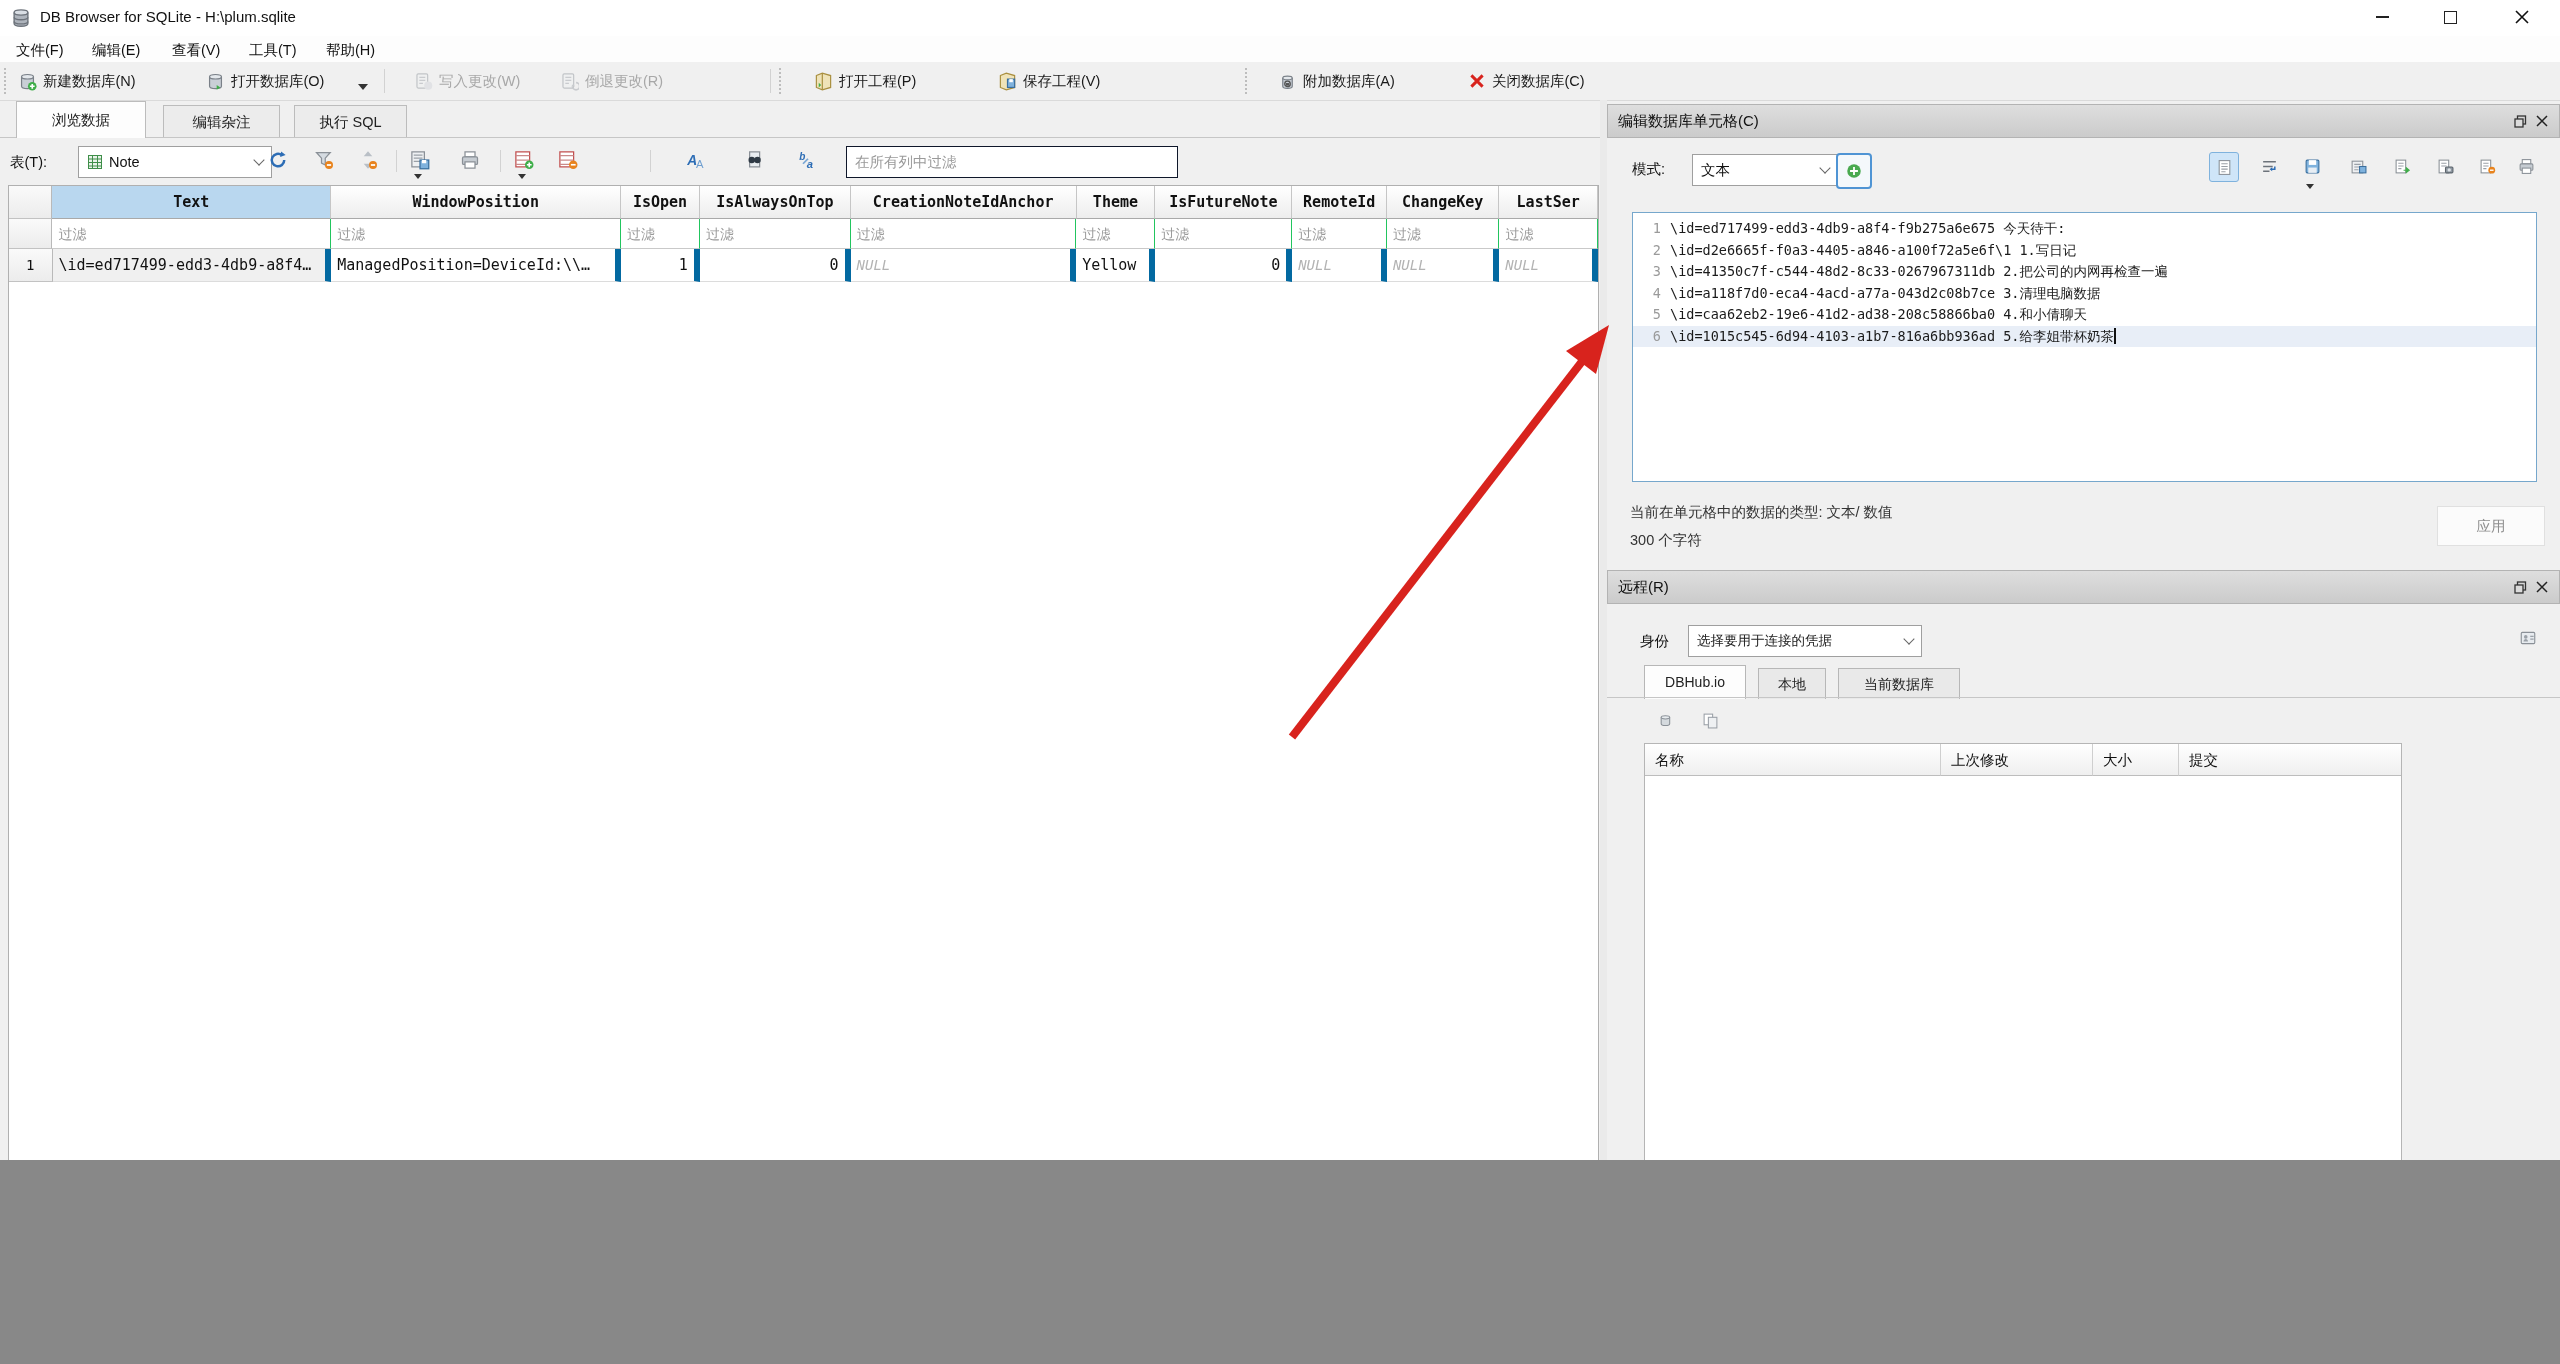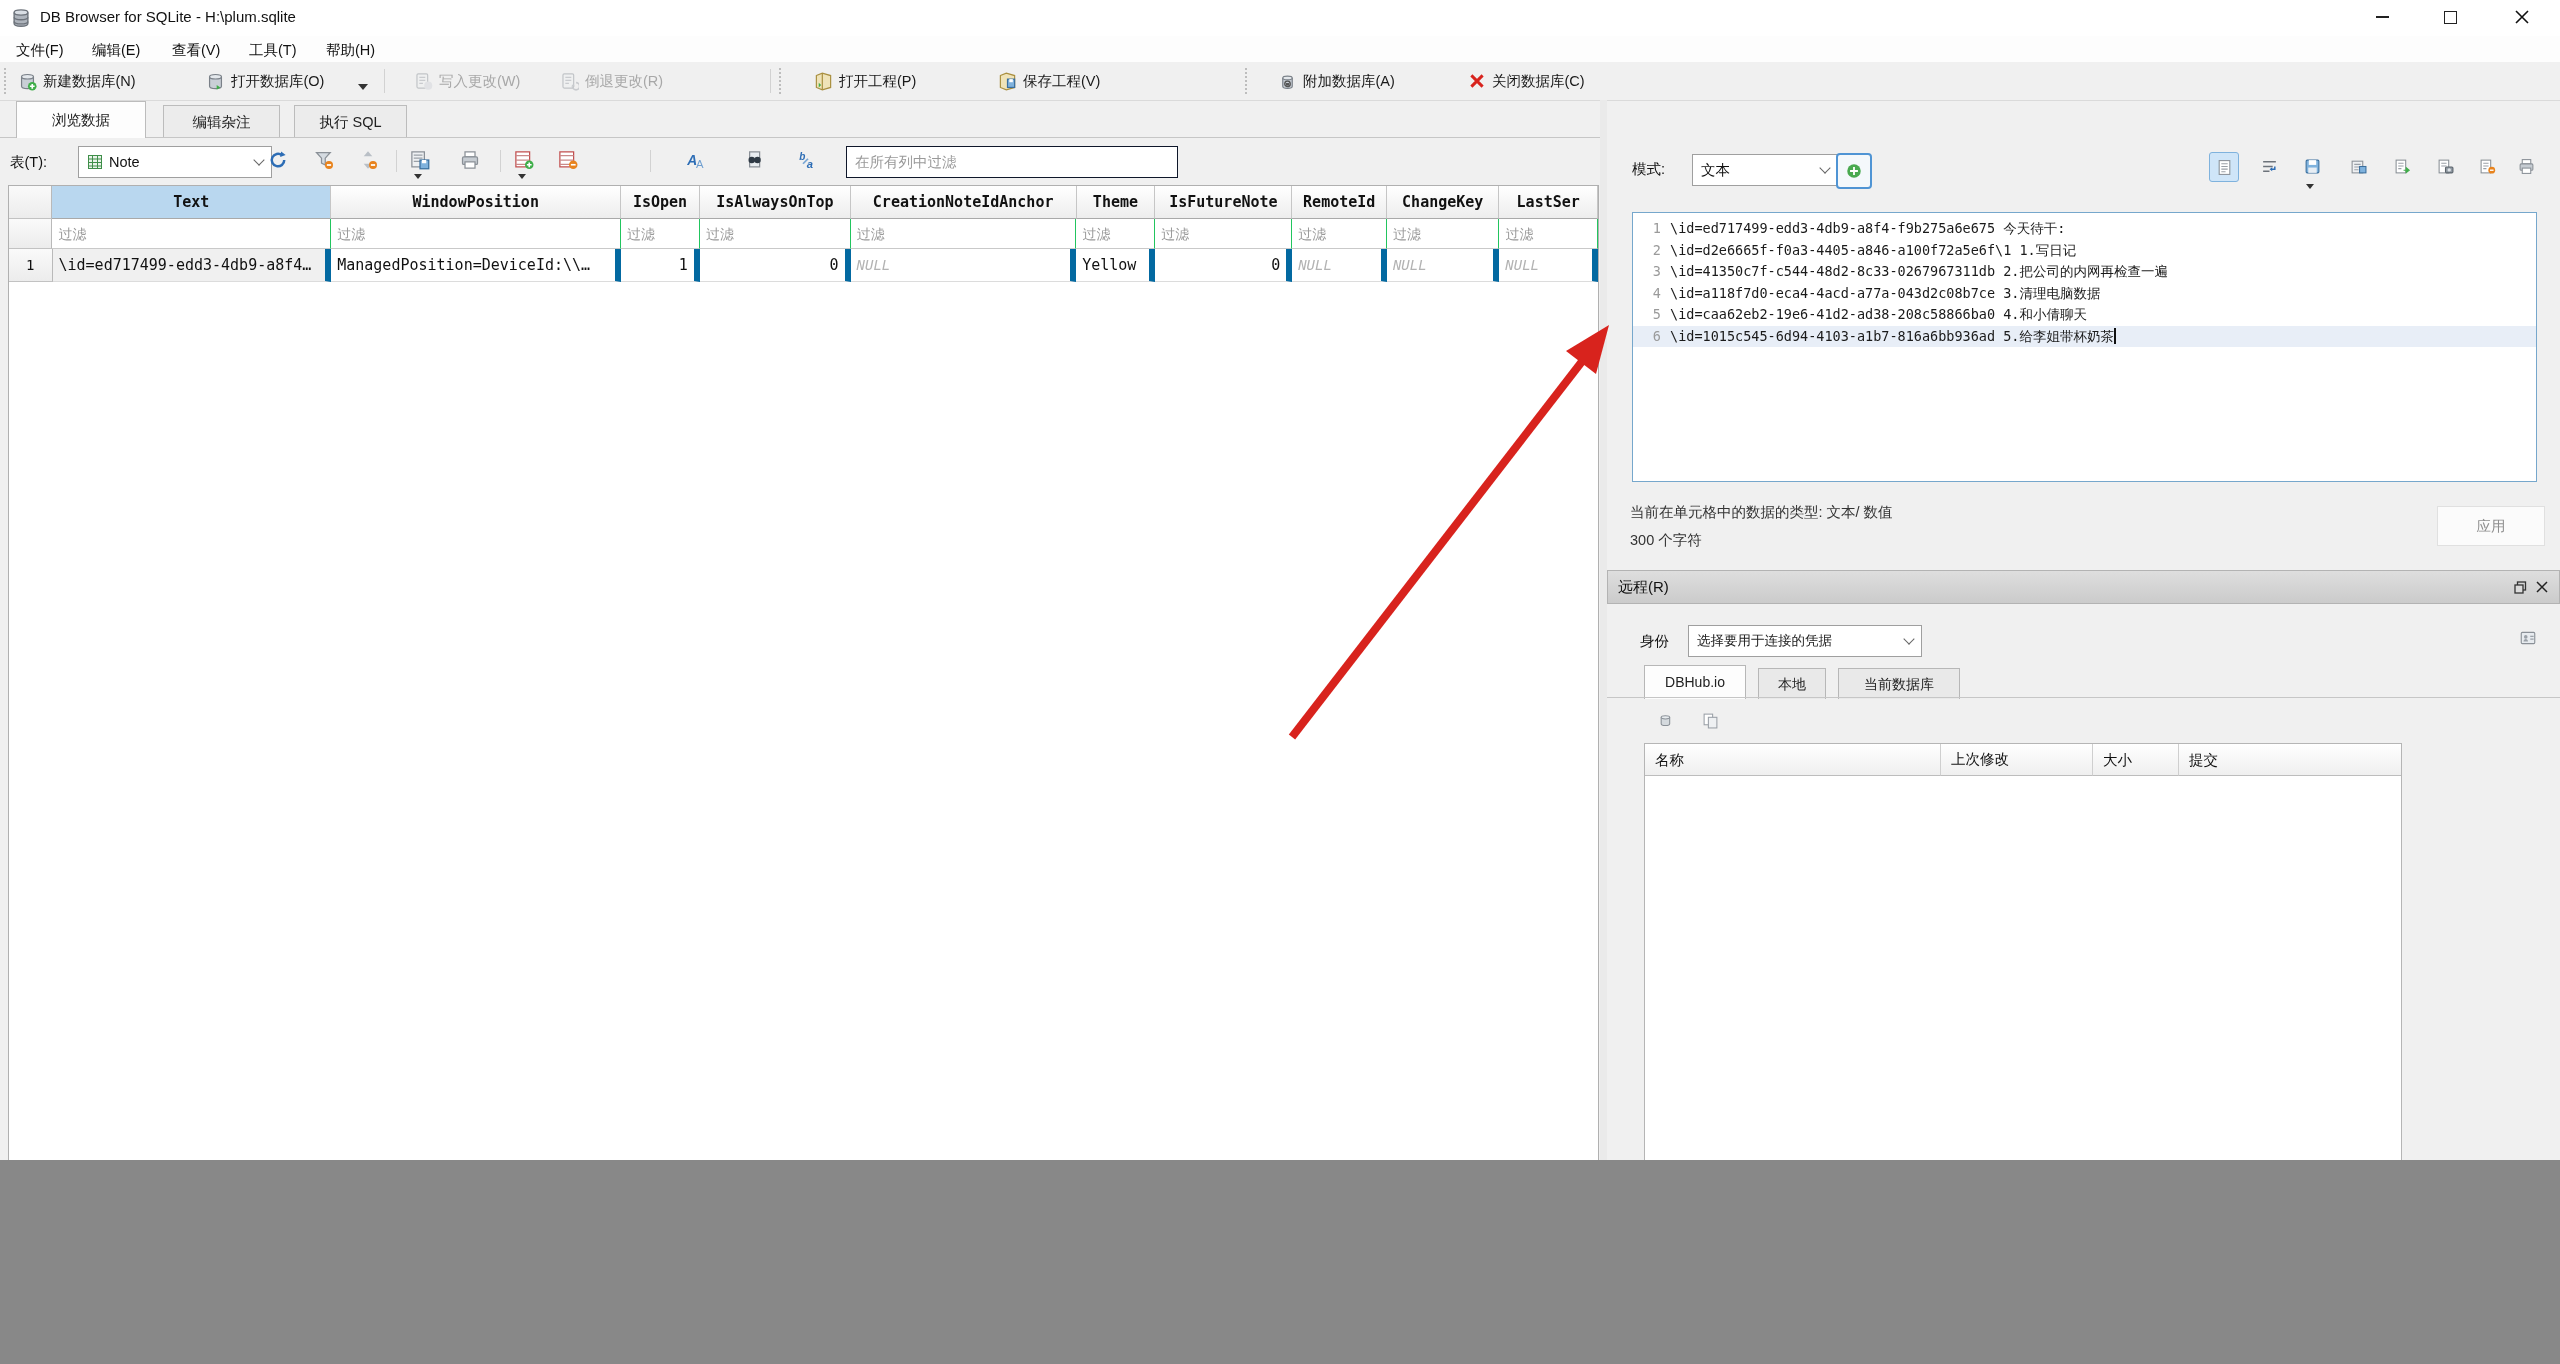--- a/index.html
+++ b/index.html
@@ -362,6 +362,20 @@
 
   <div class="abs" style="left:1600px;top:100px;width:7px;height:1264px;background:#eaeaea;"></div>
 
+  <div class="abs dockhdr" style="left:1607px;top:104px;">
+    <span class="t">编辑数据库单元格(C)</span>
+    <div class="phbtn" style="margin-left:auto;">
+      <svg width="13" height="13" viewBox="0 0 13 13">
+          <rect x="3.5" y="1" width="8" height="8" fill="none" stroke="#333" stroke-width="1.3"></rect>
+          <rect x="1" y="4" width="8" height="8" fill="#dcdcdc" stroke="#333" stroke-width="1.3"></rect>
+        </svg>
+    </div>
+    <div class="phbtn" style="margin-right:6px;">
+      <svg width="12" height="12" viewBox="0 0 12 12">
+          <path d="M1 1l10 10M11 1L1 11" stroke="#222" stroke-width="1.5"></path>
+        </svg>
+    </div>
+  </div>
 
   <span class="abs label14" style="left:1632px;top:160px;">模式:</span>
   <div class="abs combo" style="left:1692px;top:154px;width:128px;height:30px;">

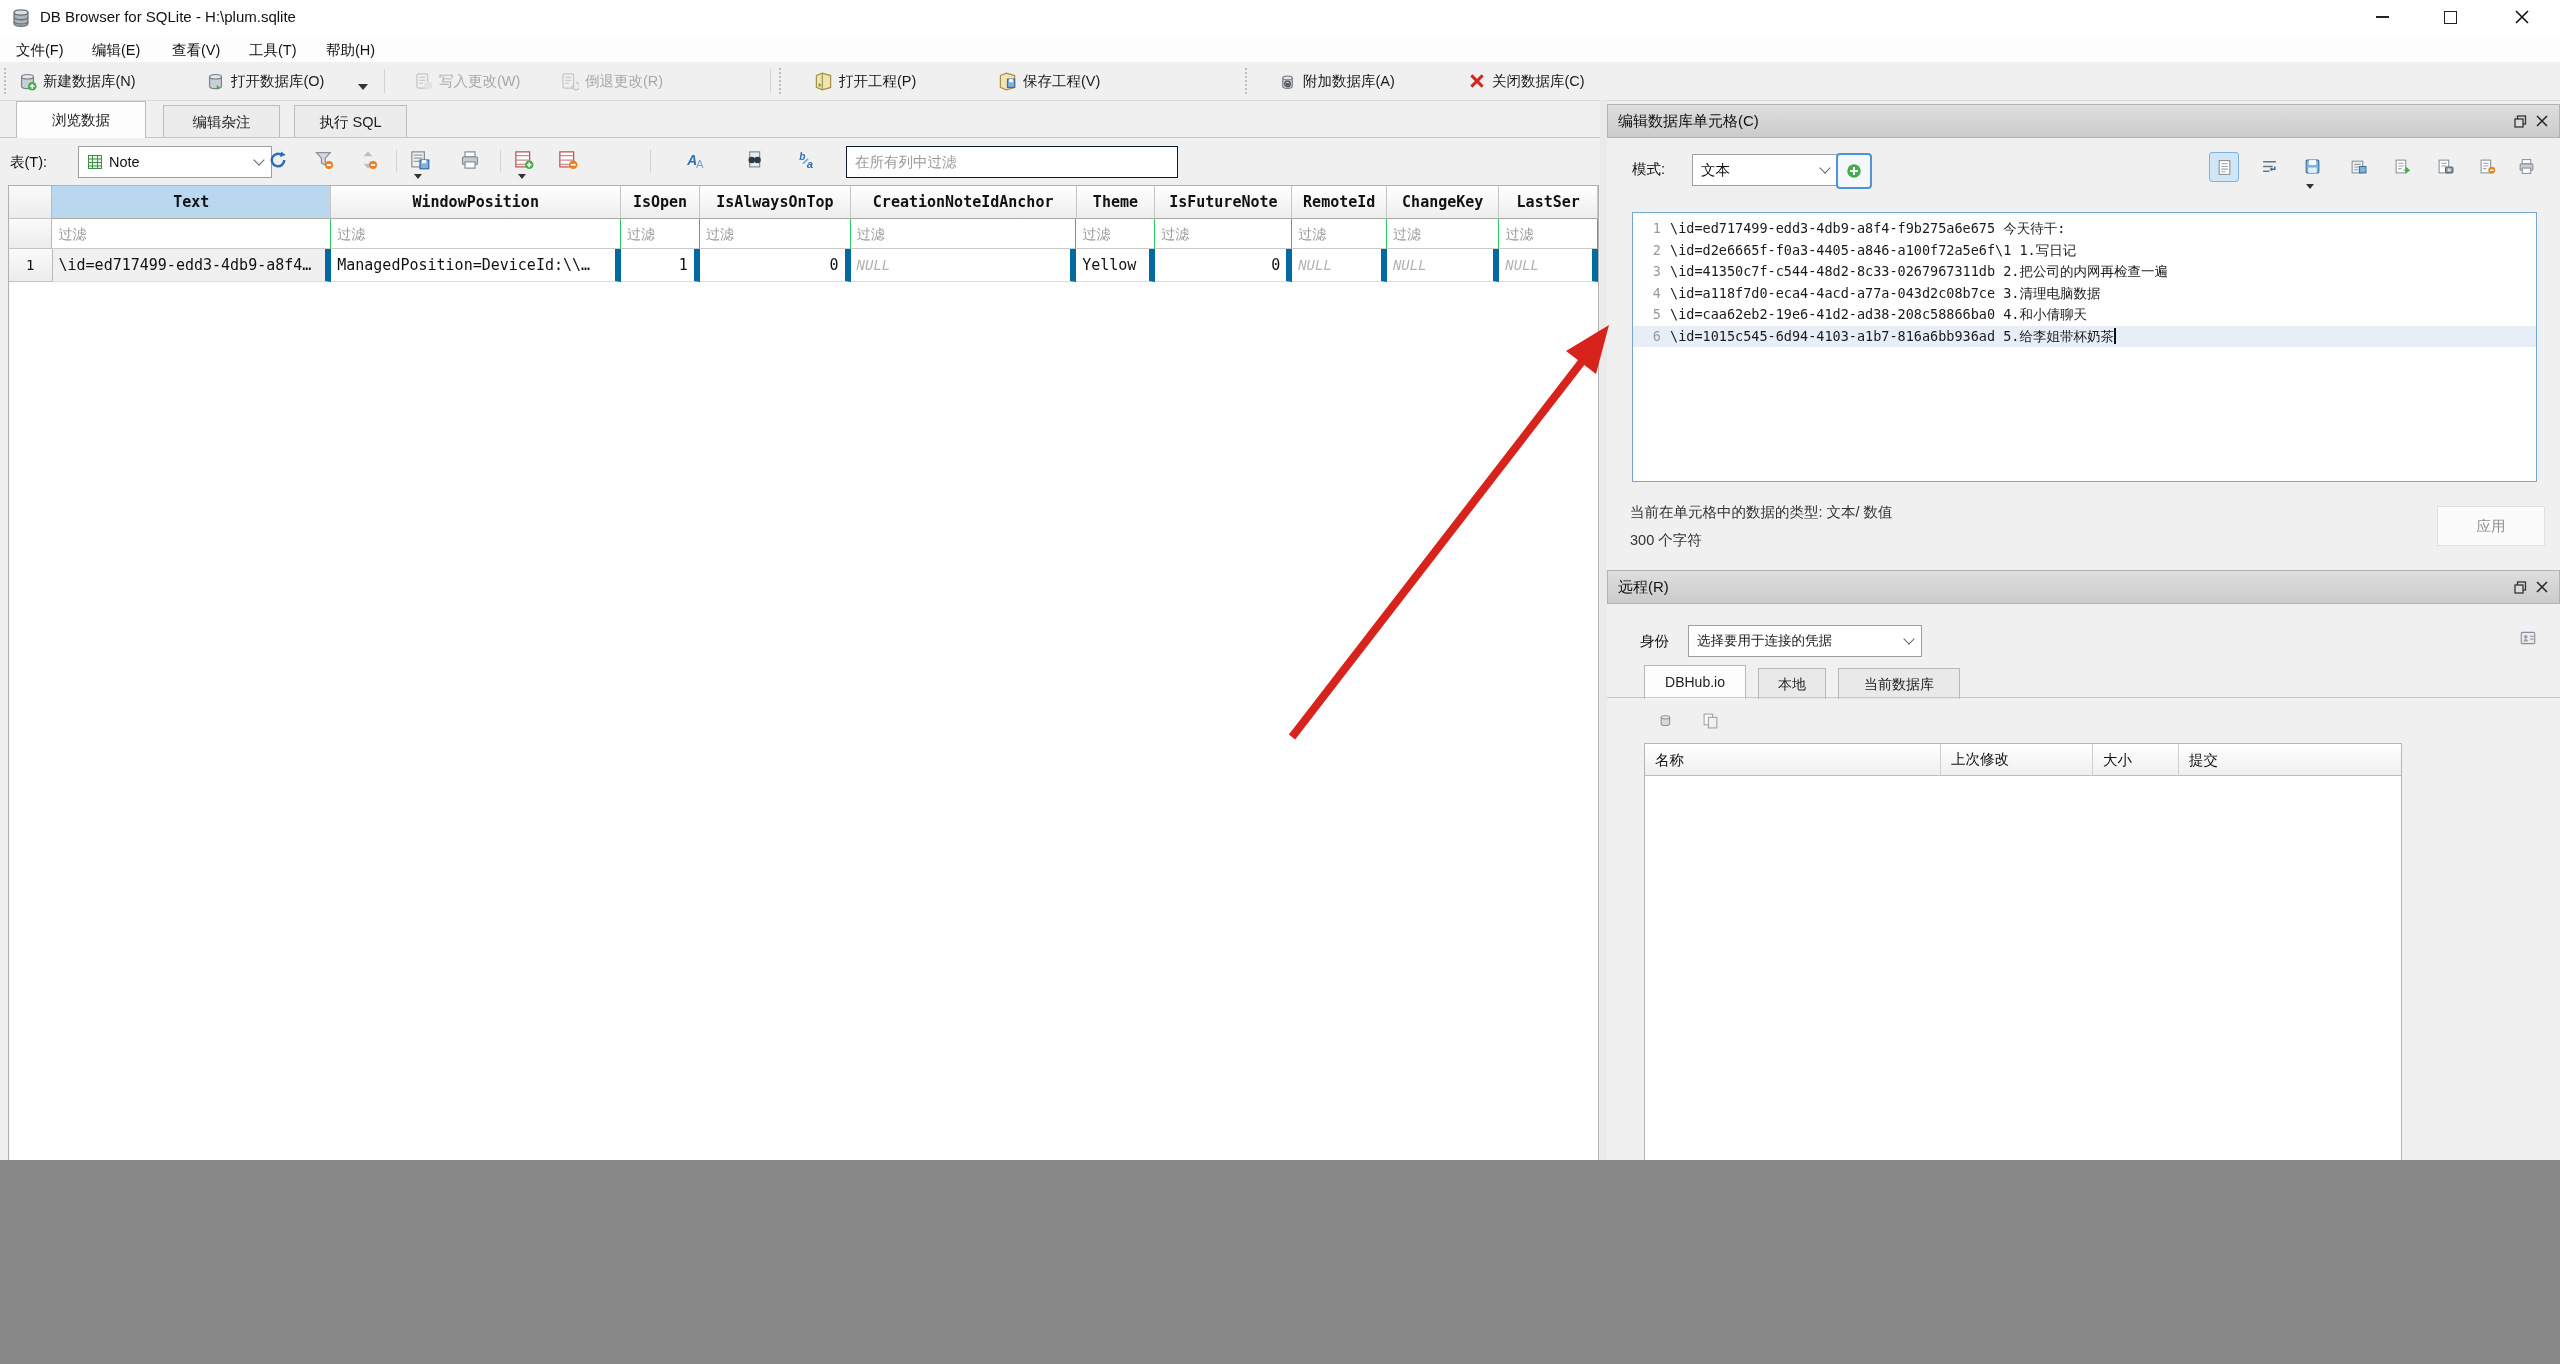--- a/index.html
+++ b/index.html
@@ -531,7 +531,7 @@
   <div class="abs rtable">
     <div class="grow">
       <div class="rhcell" style="width:296px;">名称</div>
-      <div class="rhcell" style="width:152px;font-family:Liberation Mono, monospace;">上次修改</div>
+      <div class="rhcell" style="width:152px;">上次修改</div>
       <div class="rhcell" style="width:86px;">大小</div>
       <div class="rhcell" style="width:222px;border-right:none;">提交</div>
     </div>

